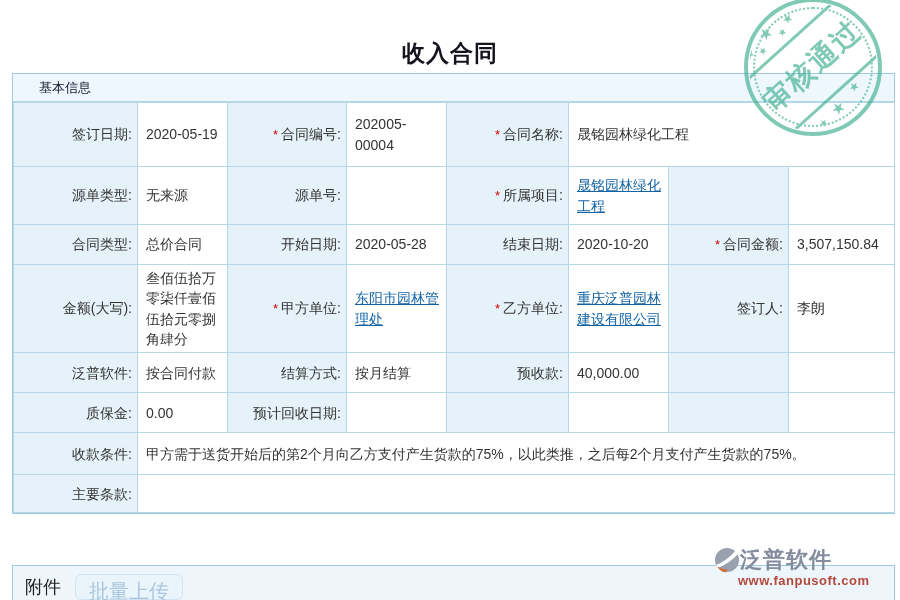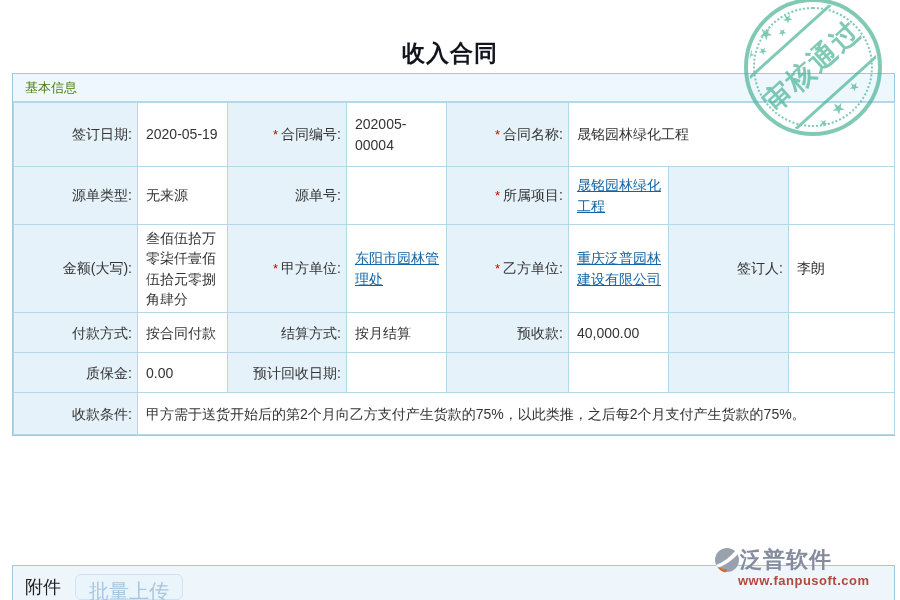--- a/index.html
+++ b/index.html
@@ -12,8 +12,8 @@
 
   .panel { position:absolute; left:12px; top:73px; width:883px;
     border:1px solid #9fc9de; background:#fff; }
-  .panel-header { height:28px; line-height:28px; background:#eef7fd; color:#4d7c0f;
-    font-size:13px; padding-left:12px; border-bottom:1px solid #b5d8e9; }
+  .panel-header { height:28px; line-height:28px; background:#eef7fd; color:#0f172a;
+    font-size:13px; padding-left:26px; border-bottom:1px solid #b5d8e9; }
 
   table.info { width:100%; border-collapse:collapse; table-layout:fixed; }
   table.info td { border:1px solid #b5d8e9; font-size:14px; color:#333;

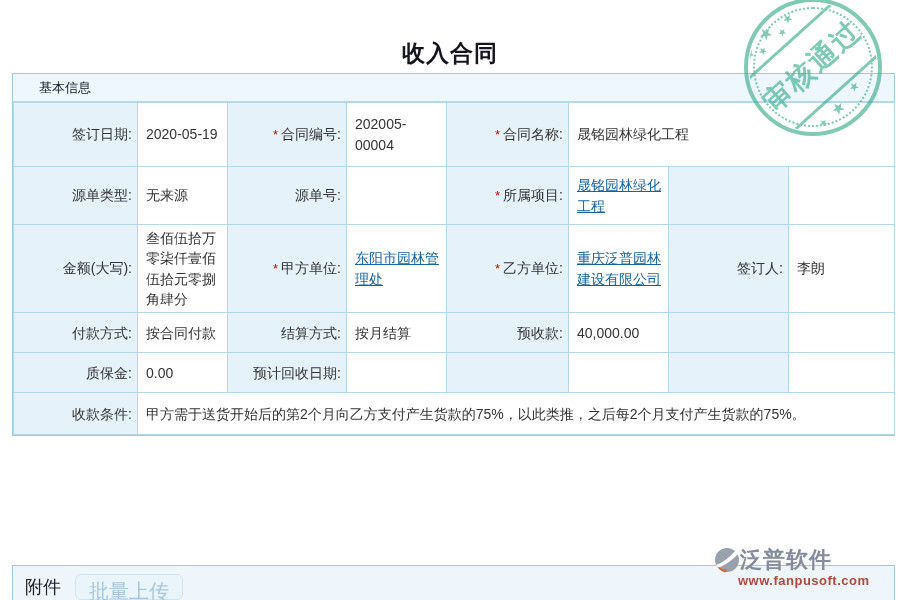--- a/index.html
+++ b/index.html
@@ -95,6 +95,16 @@
         <td class="lbl"></td>
         <td class="val"></td>
       </tr>
+      <tr class="r3">
+        <td class="lbl"><span>合同类型:</span></td>
+        <td class="val">总价合同</td>
+        <td class="lbl"><span>开始日期:</span></td>
+        <td class="val">2020-05-28</td>
+        <td class="lbl"><span>结束日期:</span></td>
+        <td class="val">2020-10-20</td>
+        <td class="lbl"><span class="req">*</span><span>合同金额:</span></td>
+        <td class="val">3,507,150.84</td>
+      </tr>
       <tr class="r4">
         <td class="lbl"><span>金额(大写):</span></td>
         <td class="val">叁佰伍拾万零柒仟壹佰伍拾元零捌角肆分</td>

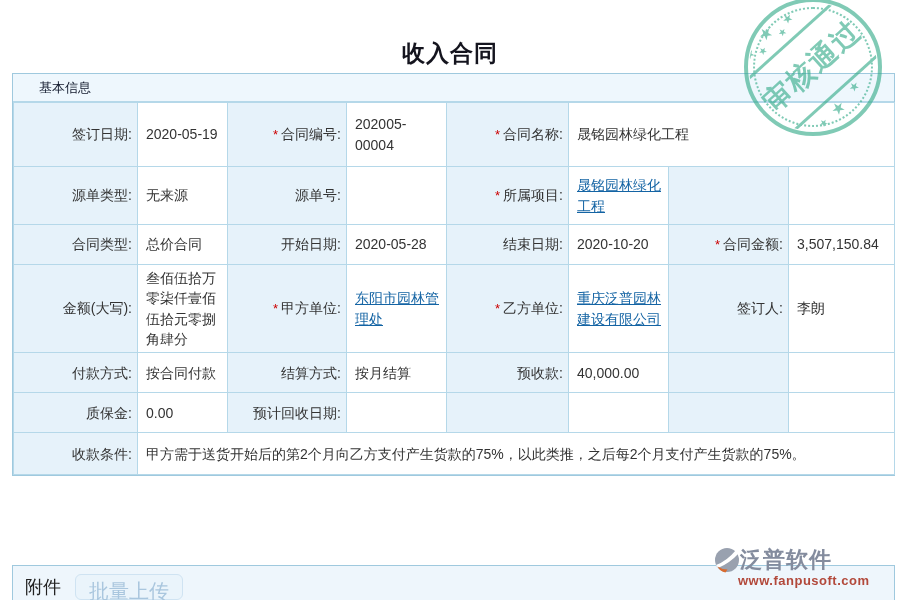--- a/index.html
+++ b/index.html
@@ -116,7 +116,7 @@
         <td class="val">李朗</td>
       </tr>
       <tr class="r5">
-        <td class="lbl"><span>付款方式:</span></td>
+        <td class="lbl"><span>泛普软件:</span></td>
         <td class="val">按合同付款</td>
         <td class="lbl"><span>结算方式:</span></td>
         <td class="val">按月结算</td>

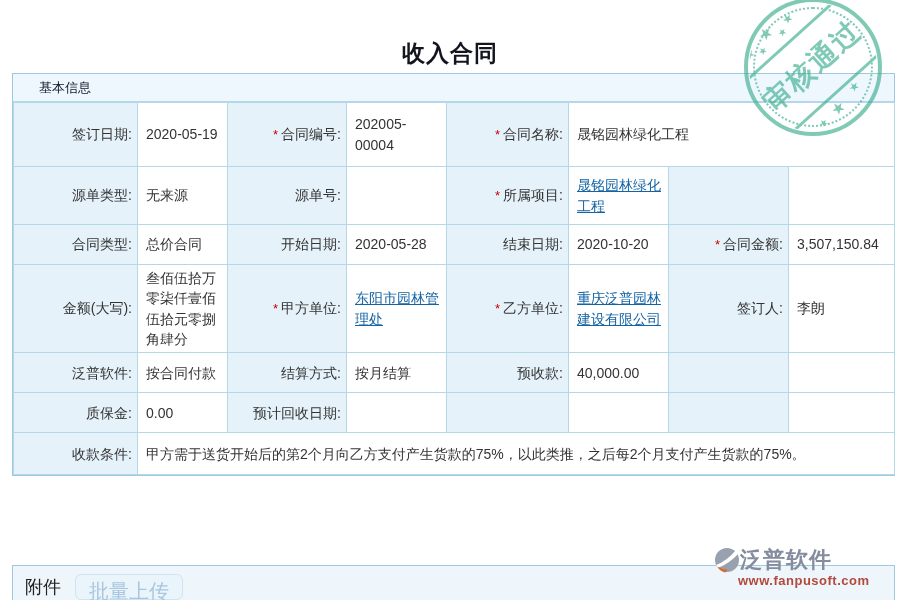--- a/index.html
+++ b/index.html
@@ -139,6 +139,10 @@
         <td class="lbl"><span>收款条件:</span></td>
         <td class="val" colspan="7">甲方需于送货开始后的第2个月向乙方支付产生货款的75%，以此类推，之后每2个月支付产生货款的75%。</td>
       </tr>
+      <tr class="r8">
+        <td class="lbl"><span>主要条款:</span></td>
+        <td class="val" colspan="7"></td>
+      </tr>
     </tbody>
       </table>
   </div>

